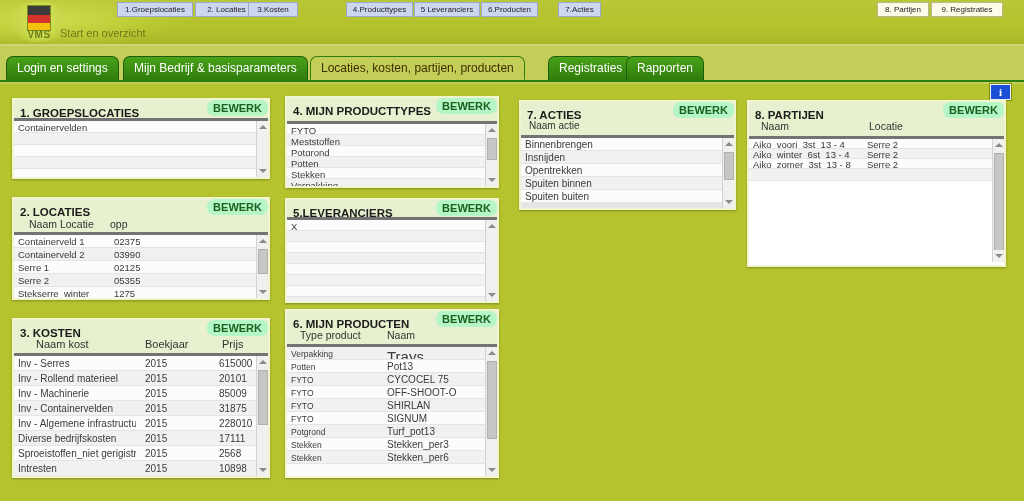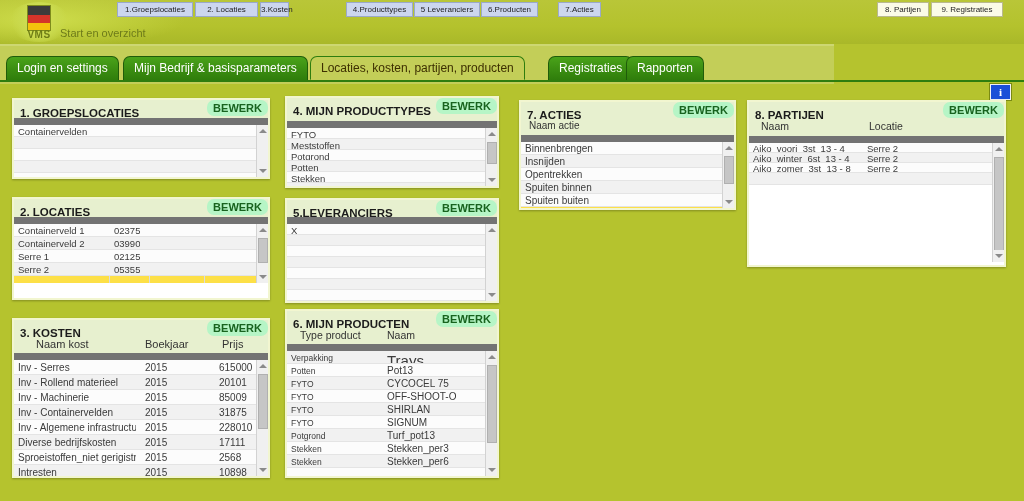--- a/index.html
+++ b/index.html
@@ -201,7 +201,7 @@
 
   <div class="chip" style="left:117px;width:76px;">1.Groepslocaties</div>
   <div class="chip" style="left:195px;width:63px;">2. Locaties</div>
-  <div class="chip" style="left:260px;width:29px;text-align:center;">3.Kosten</div>
+  <div class="chip" style="left:248px;width:50px;text-align:center;">3.Kosten</div>
 
   <div class="chip" style="left:346px;width:67px;">4.Producttypes</div>
   <div class="chip" style="left:414px;width:66px;">5 Leveranciers</div>

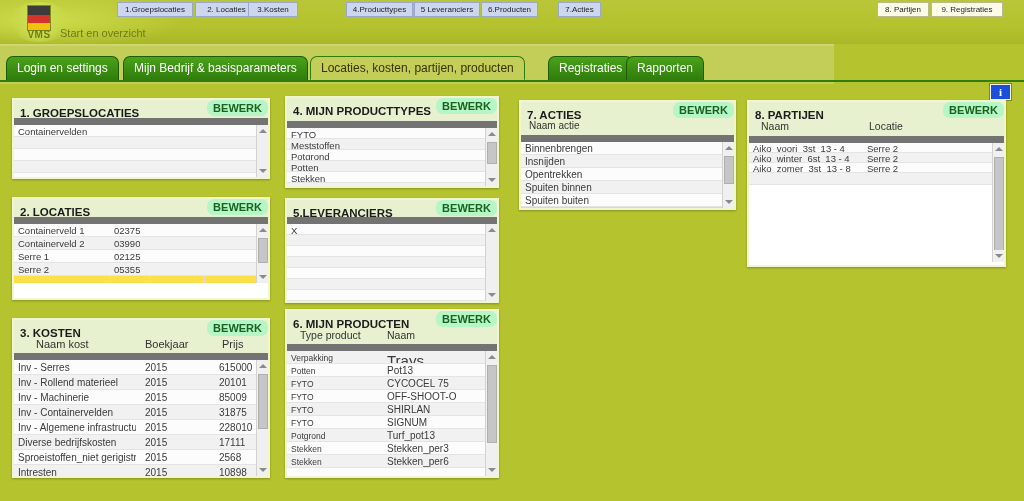--- a/index.html
+++ b/index.html
@@ -56,7 +56,7 @@
 
   
   #tabstrip {
-    position: absolute; left: 0; top: 44px; width: 834px; height: 40px;
+    position: absolute; left: 0; top: 44px; width: 1024px; height: 40px;
     background: #c3ce58;
     border-top: 2px solid #cdd772;
   }

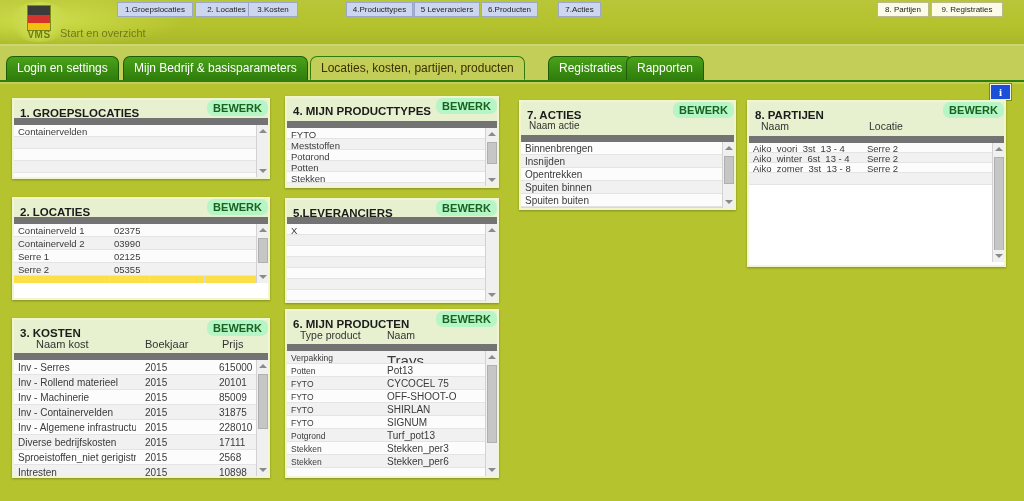--- a/index.html
+++ b/index.html
@@ -131,8 +131,8 @@
 
   .listbox {
     position: relative;
-    background: #fde047;
-    border-top: 7px solid #737373;
+    background: #e5e5e5;
+    border-top: 3px solid #737373;
     overflow: hidden;
   }
   .row {

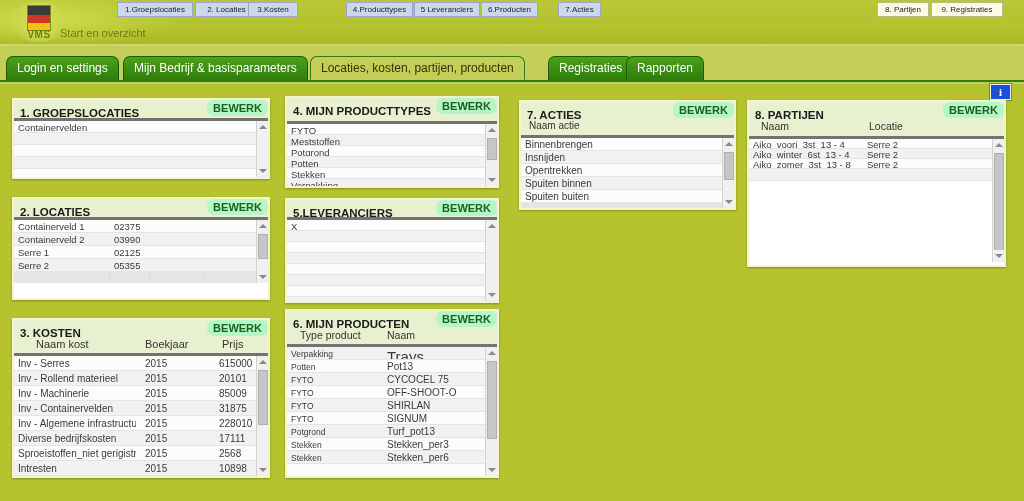--- a/index.html
+++ b/index.html
@@ -257,6 +257,10 @@
     <span class="panel-title">2. LOCATIES</span>
     <span class="bewerk">BEWERK</span>
   </div>
+  <div class="col-head">
+    <span style="left:15px;">Naam Locatie</span>
+    <span style="left:96px;">opp</span>
+  </div>
   <div class="listbox" style="height:66px;">
     <div class="unit-label" style="left:139px; top:1px;">m2</div>
     <div class="colsep" style="left:95px;"></div>

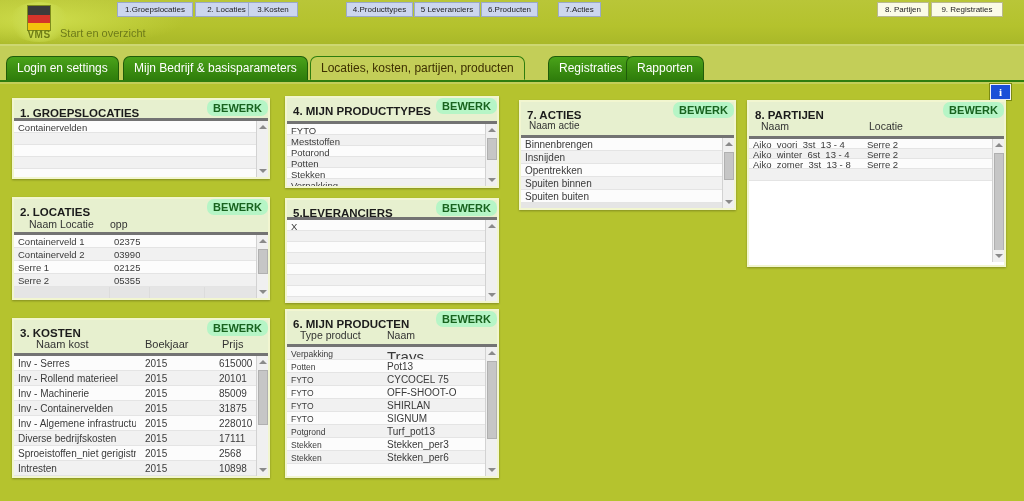--- a/index.html
+++ b/index.html
@@ -282,6 +282,10 @@
         <span class="c0">Serre 2</span>
         <span style="left:100px;">05355</span>
       </div>
+    <div class="row">
+        <span class="c0">Stekserre_winter</span>
+        <span style="left:100px;">1275</span>
+      </div>
     <div class="vscroll">
       <div class="arrow-up"></div>
       <div class="thumb" style="top:14px; height:25px;"></div>

